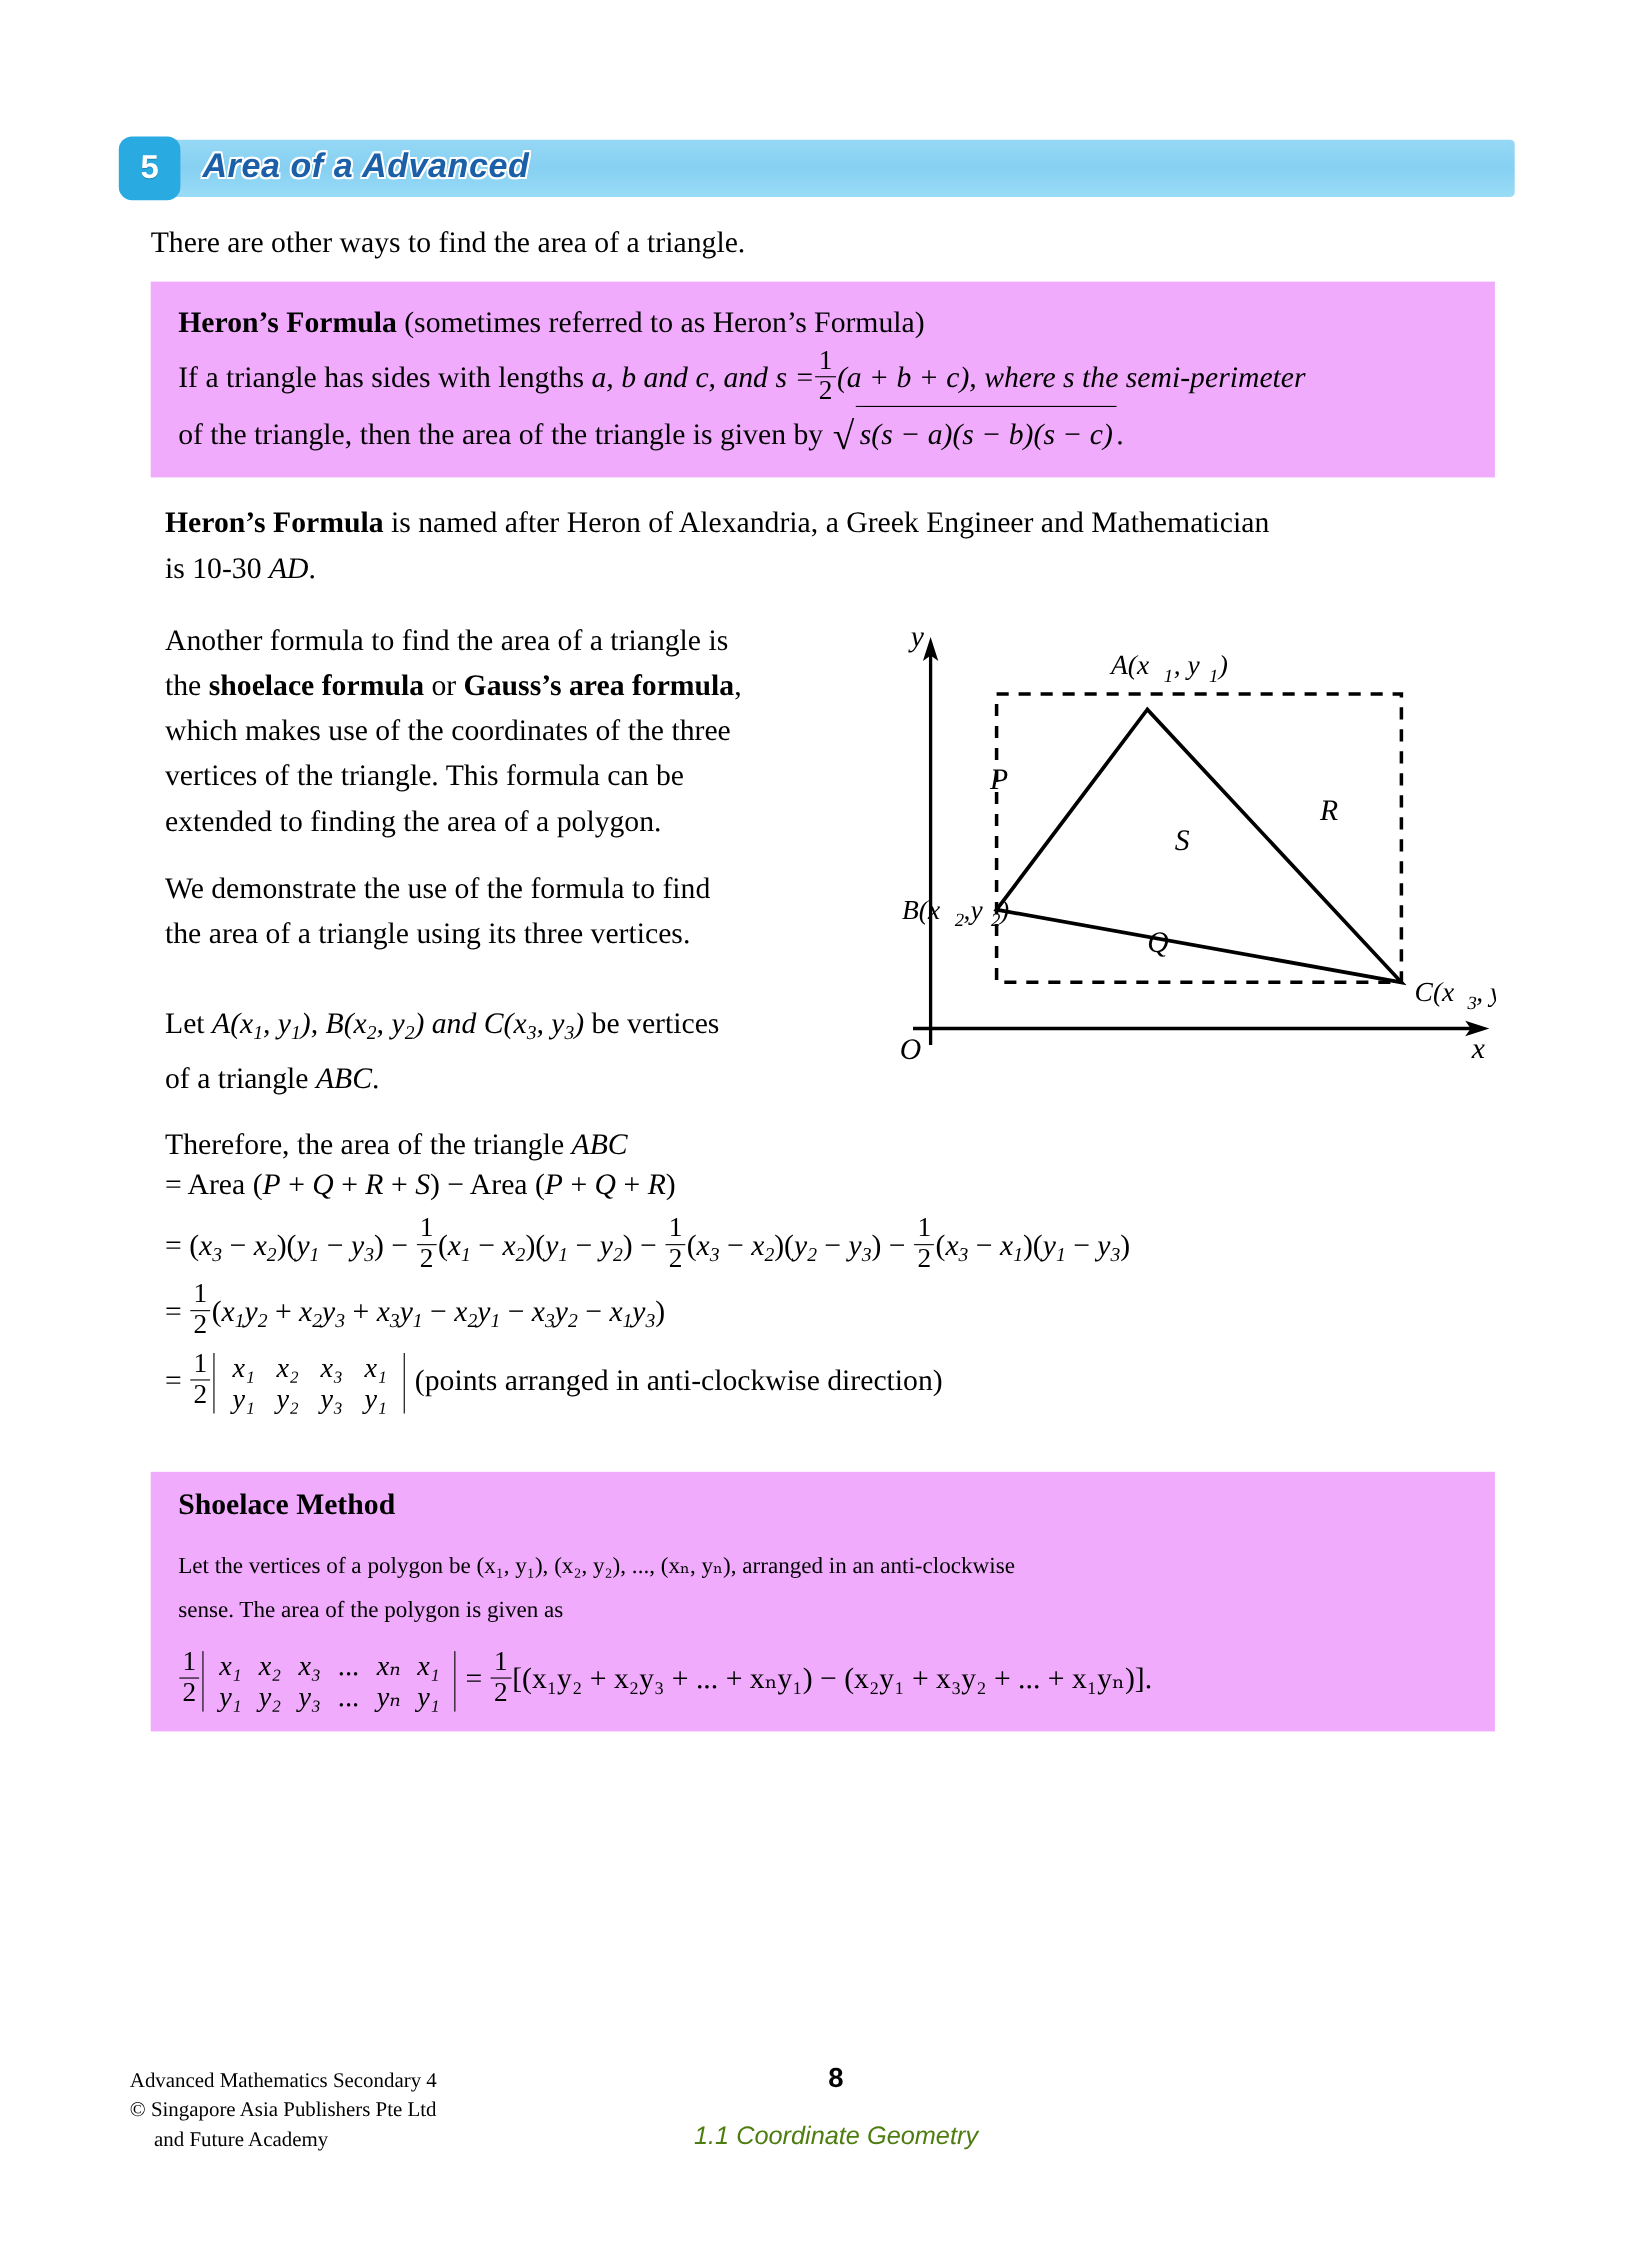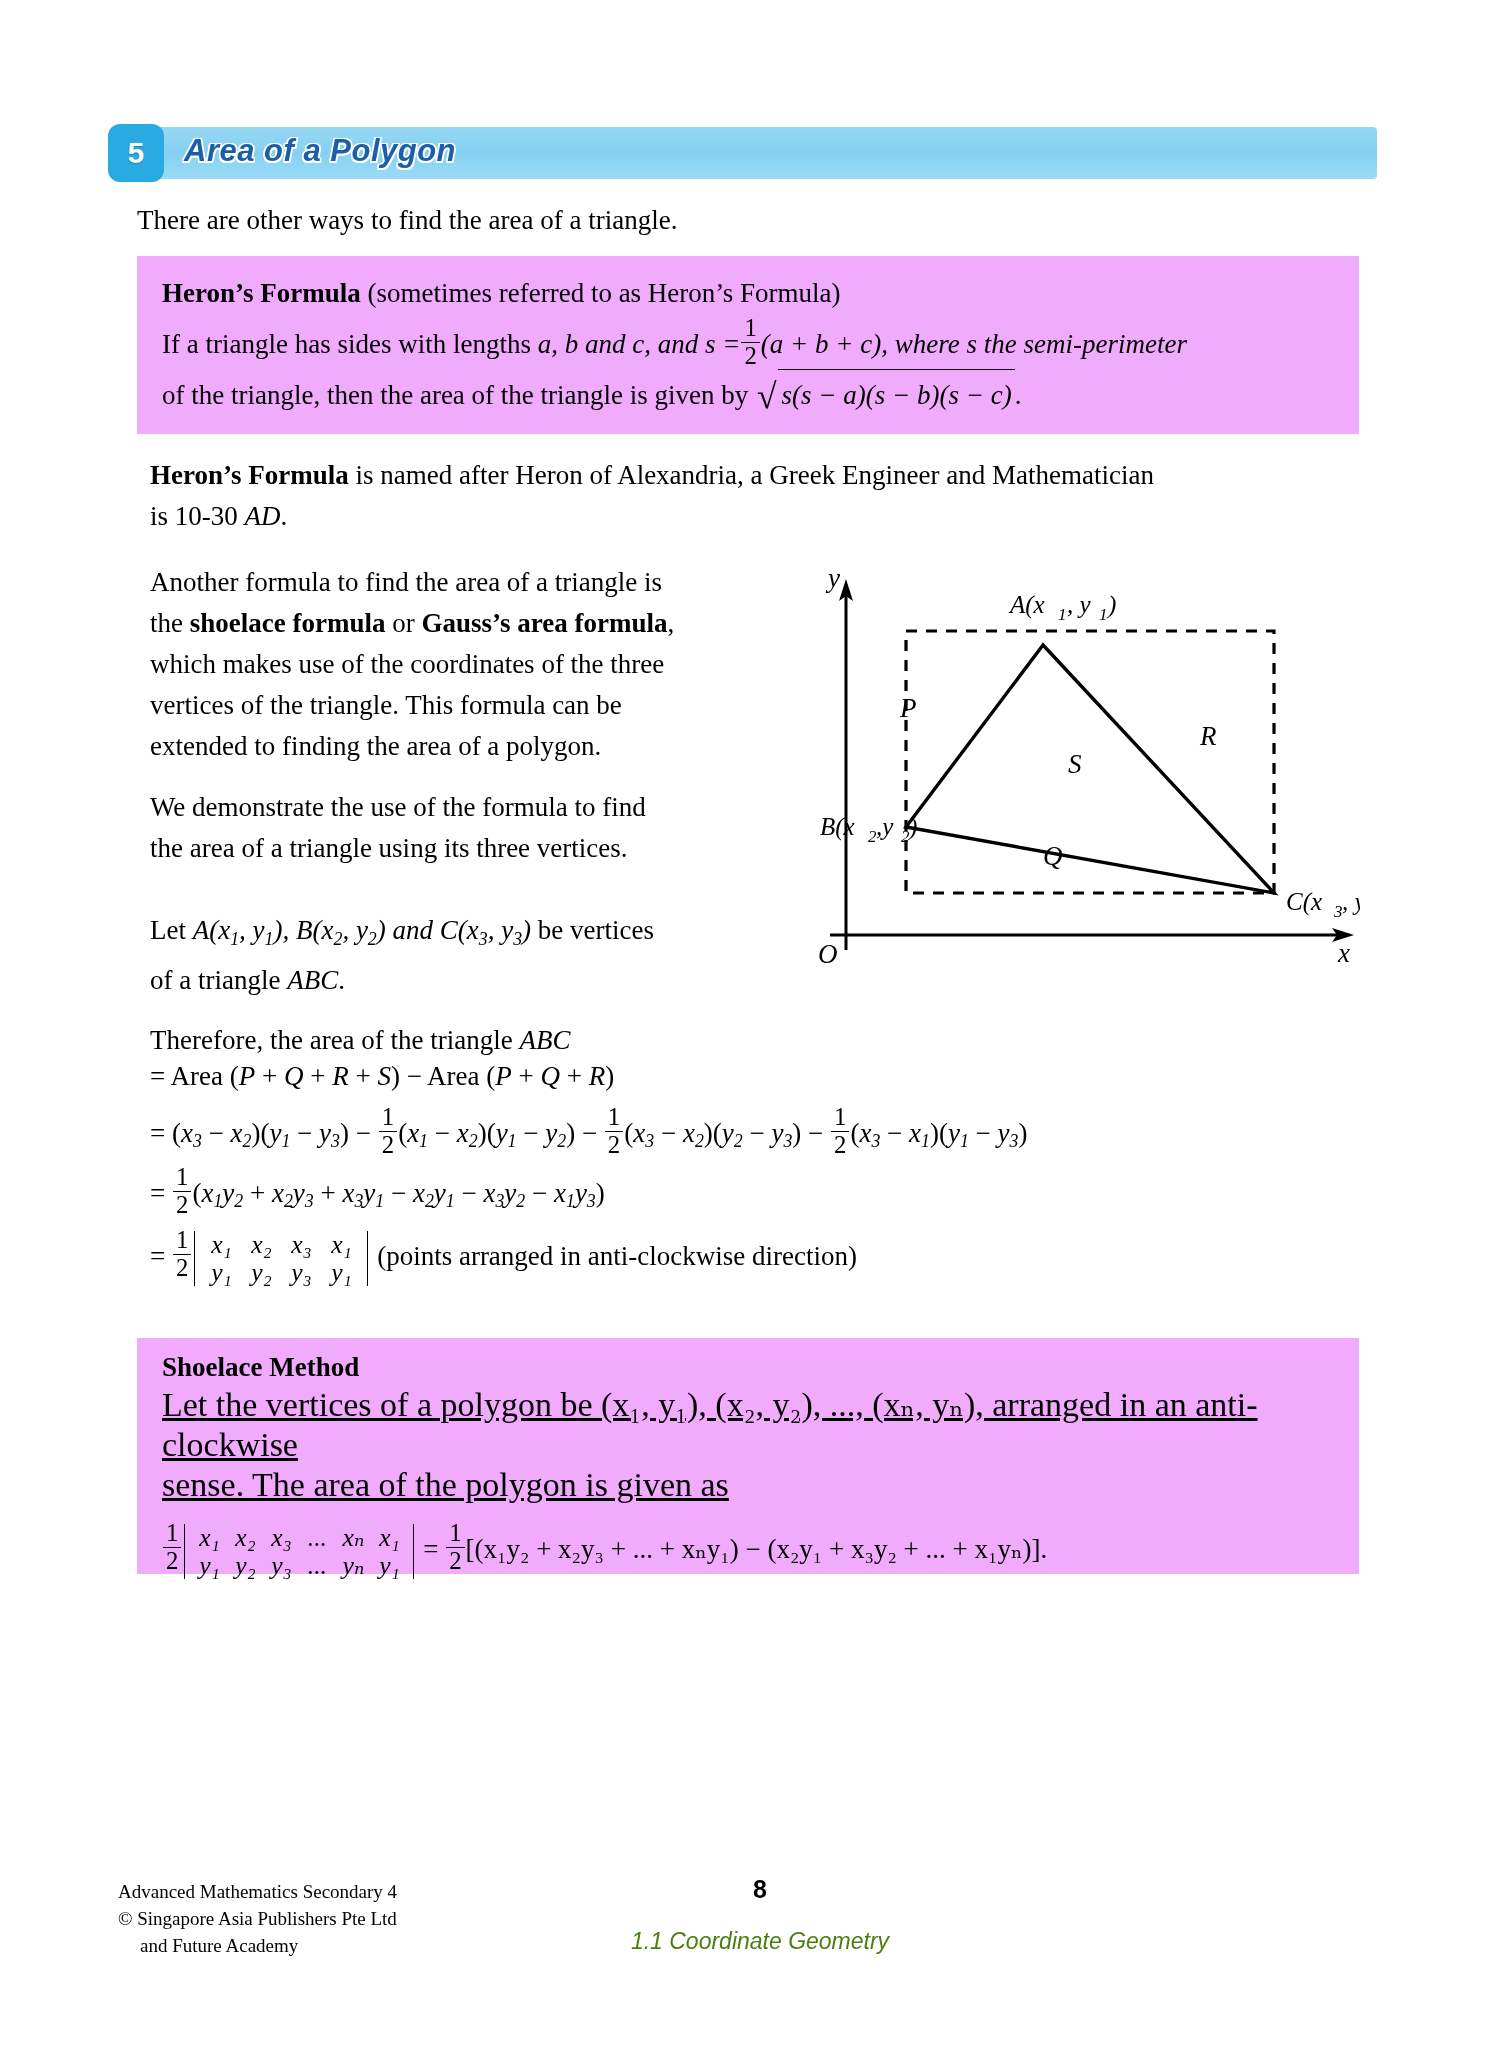--- a/index.html
+++ b/index.html
@@ -240,7 +240,7 @@
 
   <div class="section-header">
     <div class="section-num">5</div>
-    <div class="section-title">Area of a Polygon</div>
+    <div class="section-title">Area of a Advanced</div>
   </div>
 
   <div class="body-text intro-line">There are other ways to find the area of a triangle.</div>

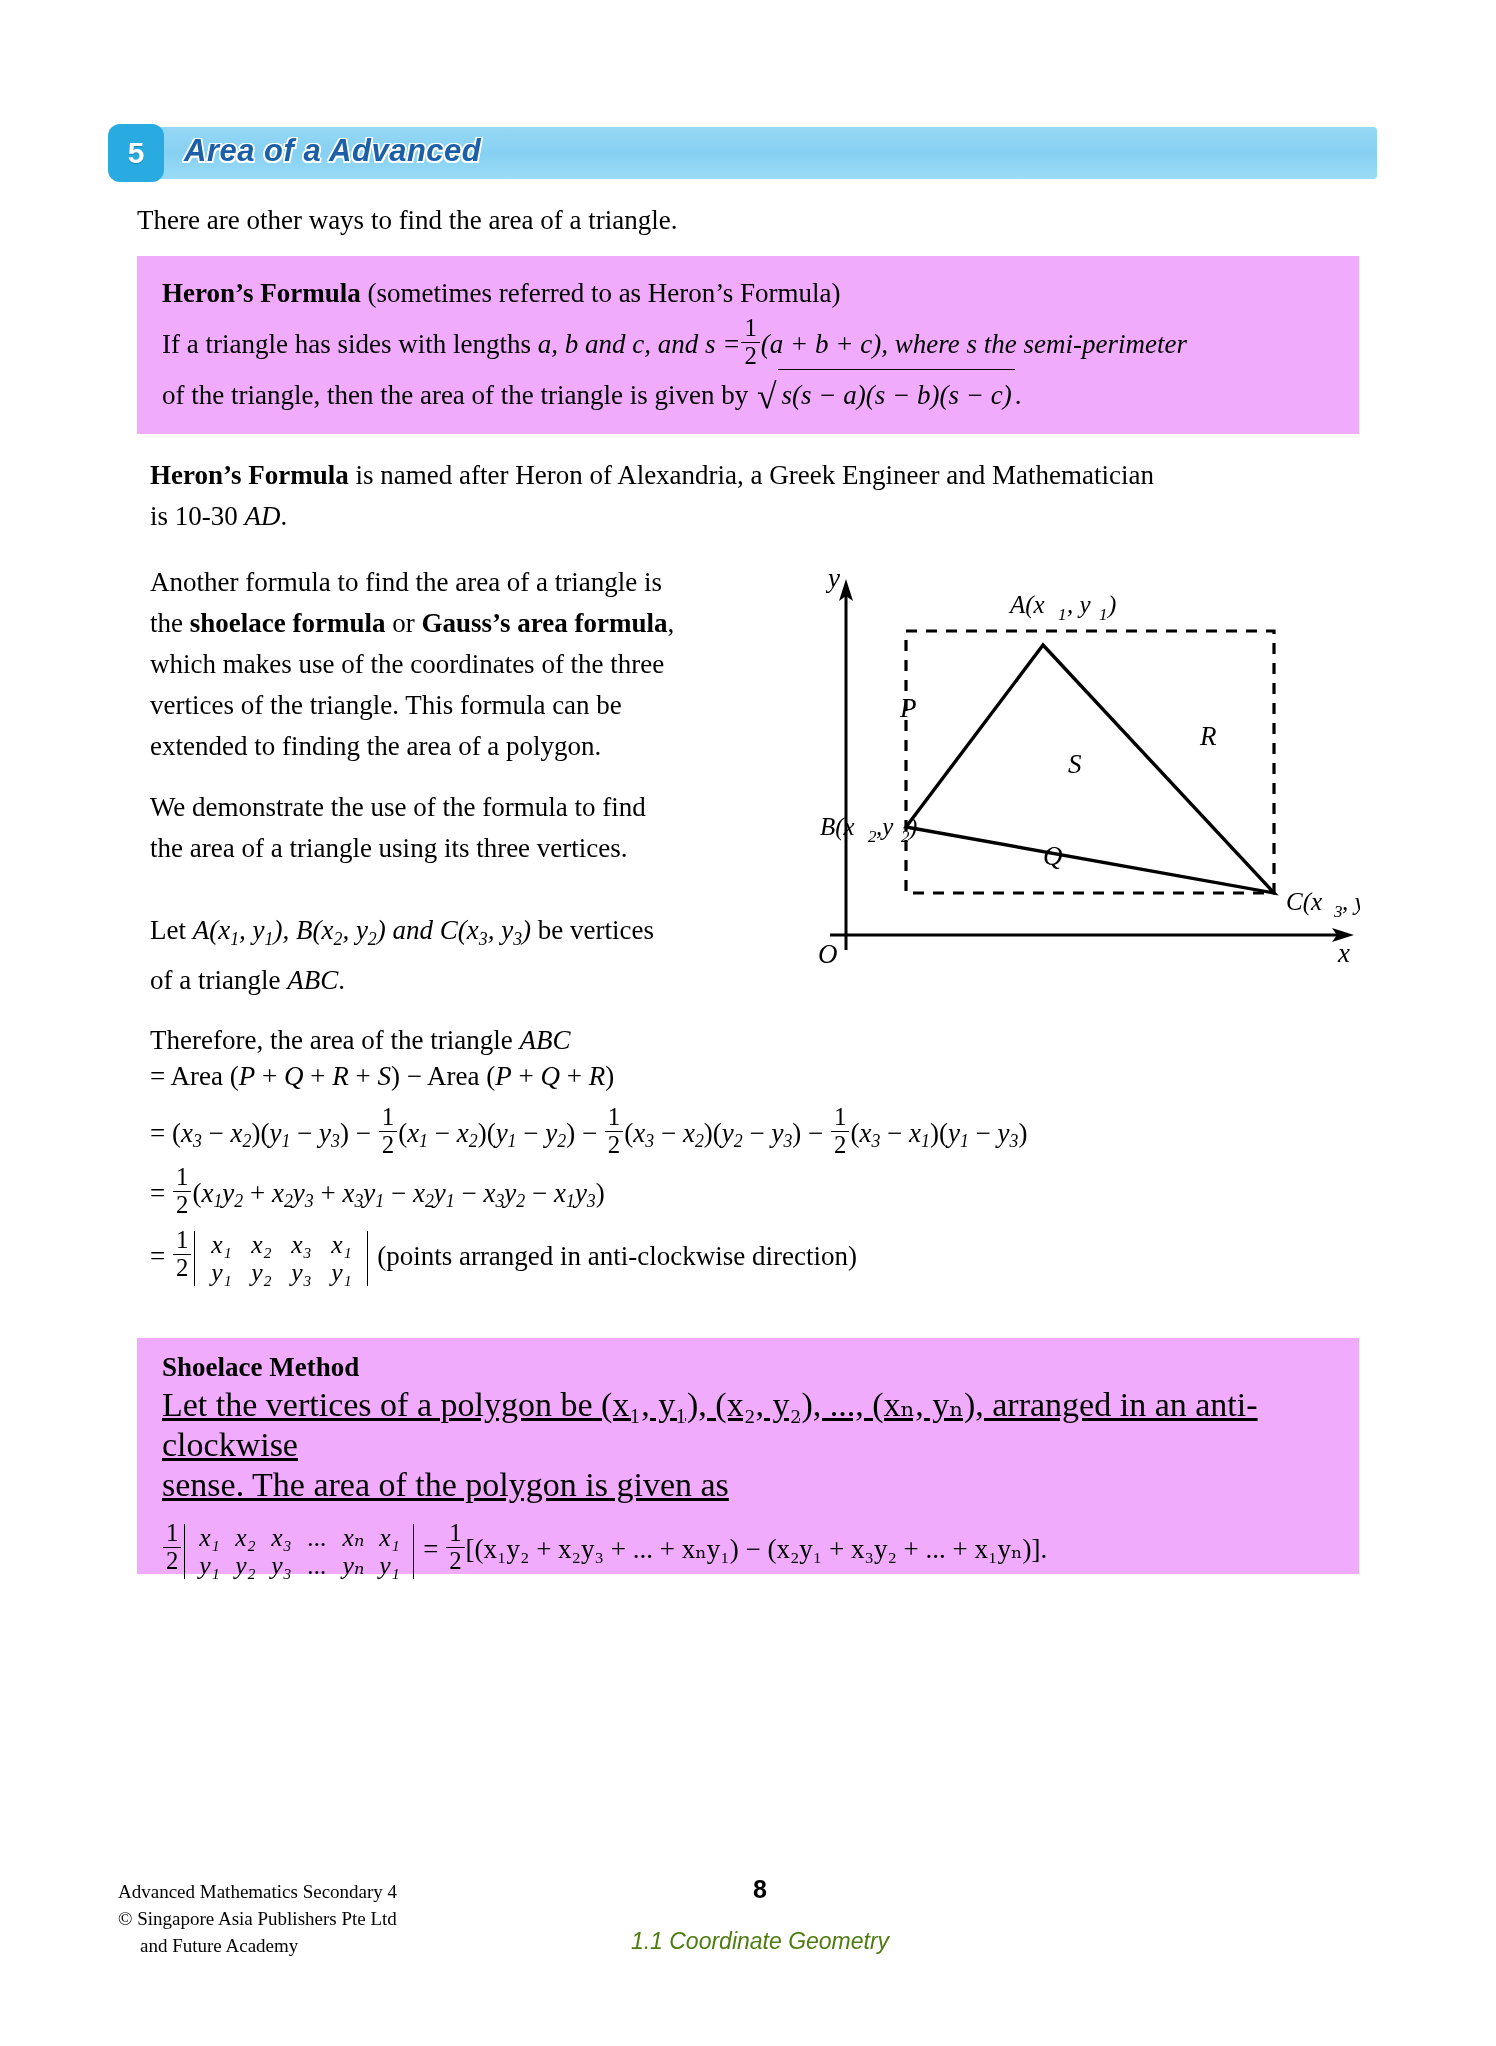--- a/index.html
+++ b/index.html
@@ -350,7 +350,7 @@
   <div class="callout" id="shoelace-box">
     <div class="callout-inner">
       <div class="callout-title">Shoelace Method</div>
-      <div style="font-size:34px; line-height:40px; margin-top:2px;text-decoration:underline;">
+      <div style="font-size:21px; line-height:40px; margin-top:20px;">
         <span>Let the vertices of a polygon be (x₁, y₁), (x₂, y₂), ..., (xₙ, yₙ), arranged in an anti-clockwise</span><br>
         <span>sense. The area of the polygon is given as</span>
       </div>

